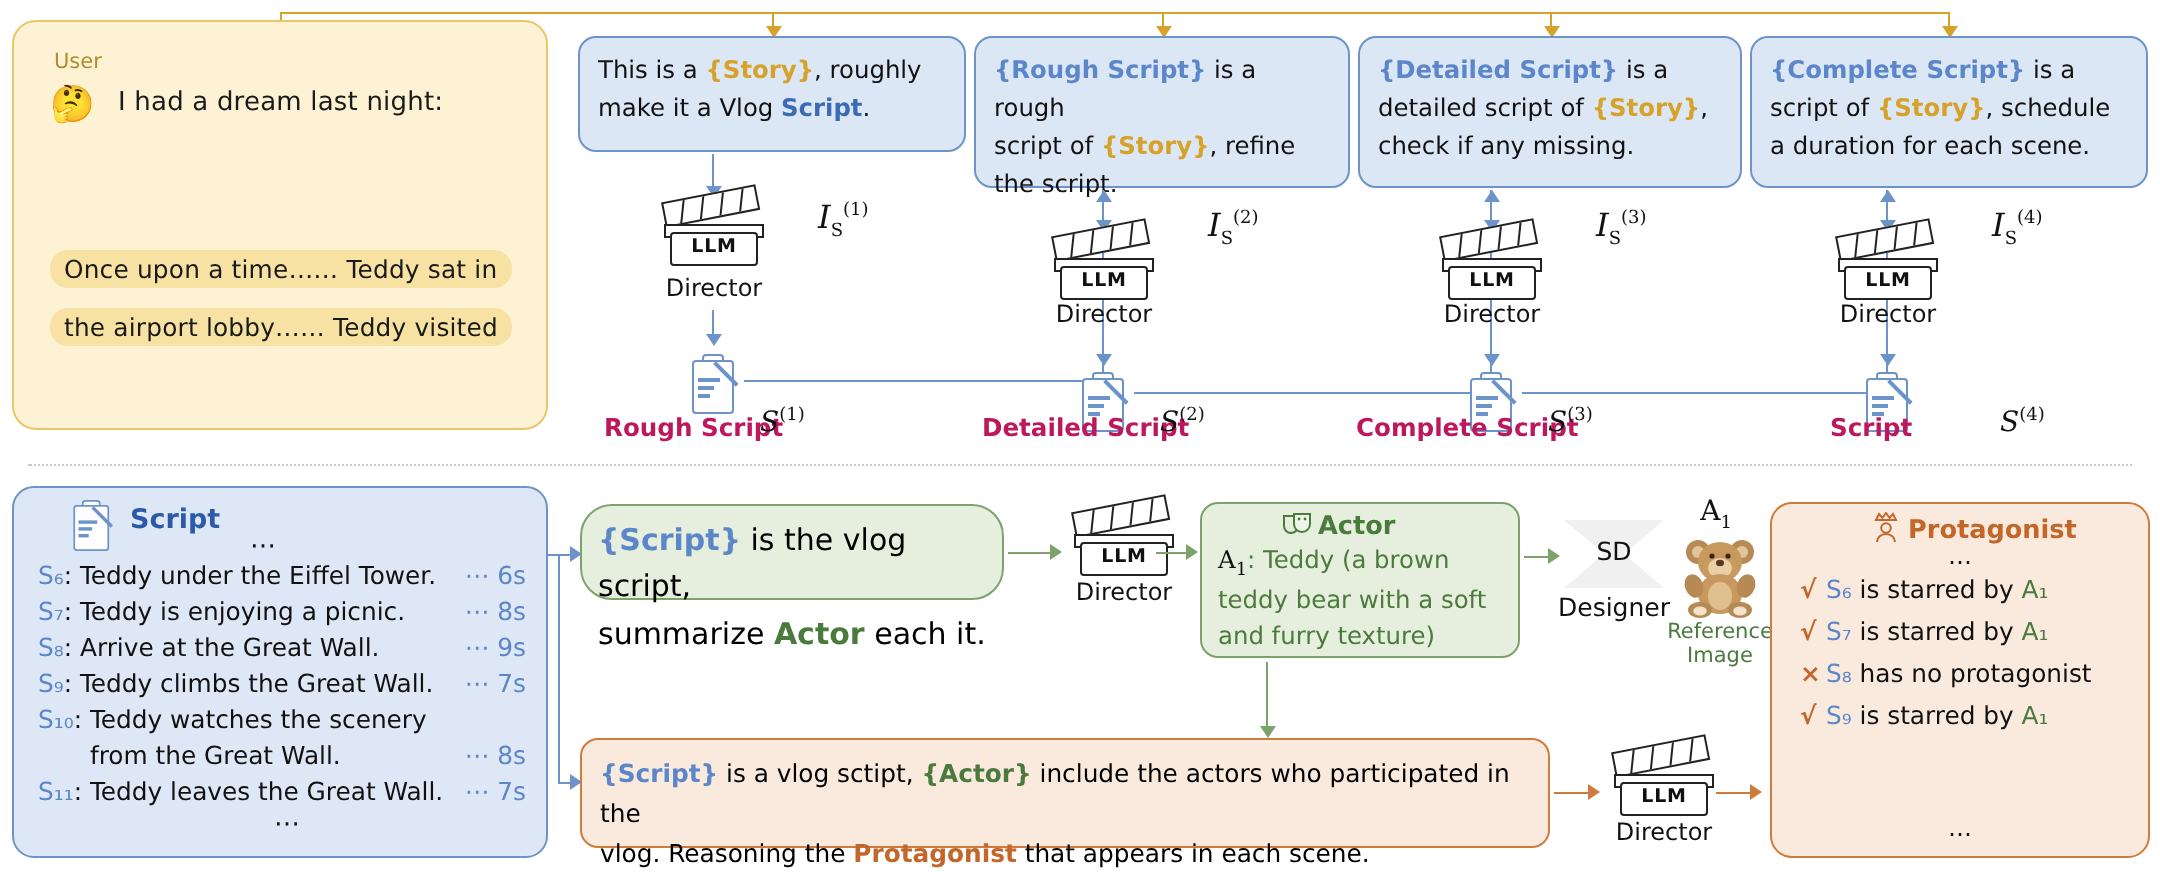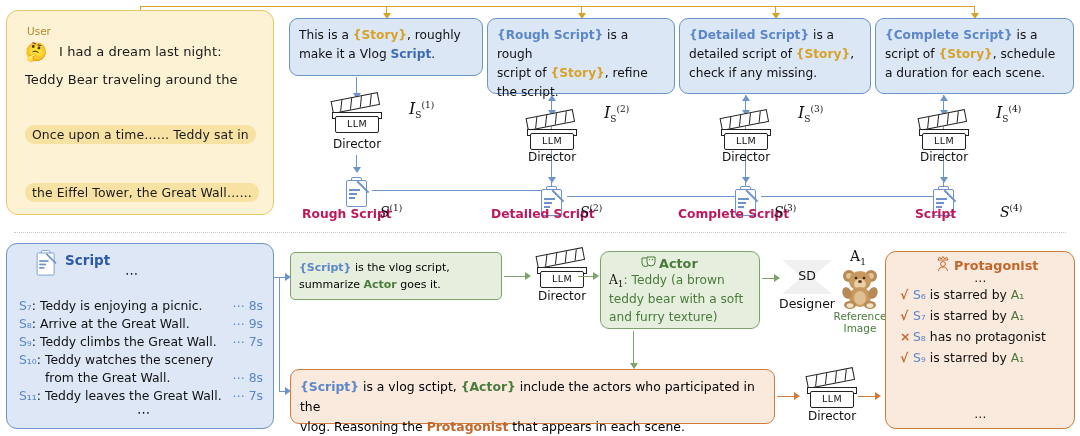--- a/index.html
+++ b/index.html
@@ -144,9 +144,6 @@
   <div id="emoji">🤔</div>
   <div class="user-line" style="left:52px;top:33px;">
     <span>I had a dream last night:</span>
-  </div>
-  <div class="user-line" style="top:61px;">
-    <span>Teddy Bear traveling around the</span>
   </div>
   <div class="user-line" style="top:114px;">
     <span class="hl">Once upon a time…… Teddy sat in</span>

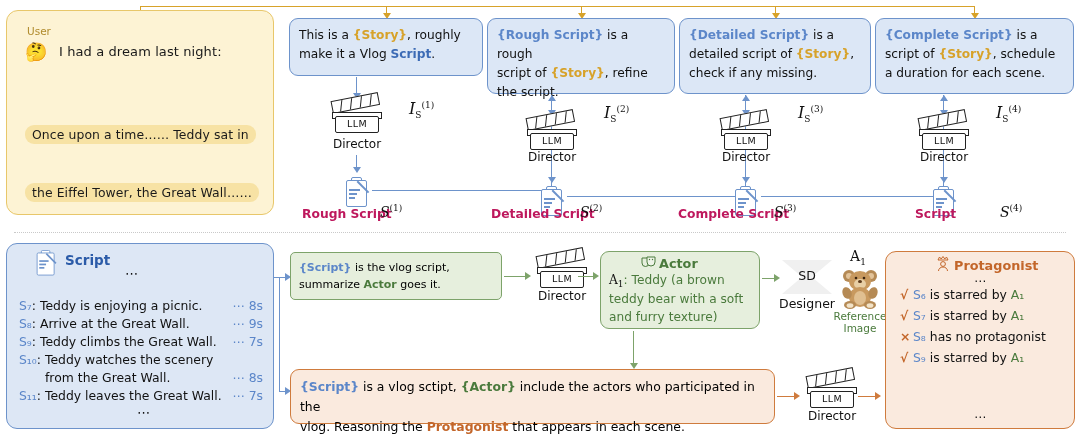--- a/index.html
+++ b/index.html
@@ -35,7 +35,7 @@
   #p4{left:875px;top:18px;width:199px;height:76px;}
 
   
-  .clap{position:absolute;width:52px;height:36px;}
+  .clap{position:absolute;width:52px;height:36px;font-weight:bold;}
   .clap .top{position:absolute;left:2px;top:0px;width:46px;height:11px;
       background:#fff;border:1.4px solid #222;transform:rotate(-11deg);
       transform-origin:left bottom;overflow:hidden;}

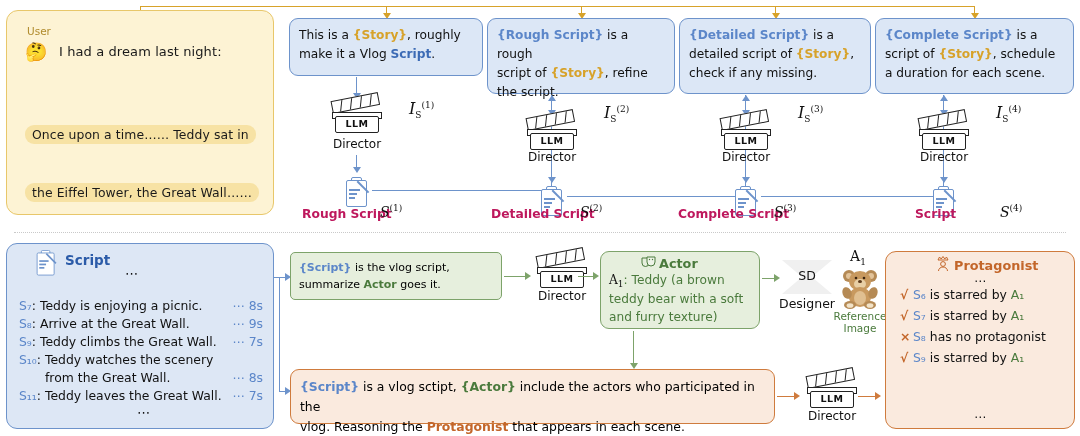--- a/index.html
+++ b/index.html
@@ -147,6 +147,9 @@
   </div>
   <div class="user-line" style="top:114px;">
     <span class="hl">Once upon a time…… Teddy sat in</span>
+  </div>
+  <div class="user-line" style="top:143px;">
+    <span class="hl">the airport lobby…… Teddy visited</span>
   </div>
   <div class="user-line" style="top:172px;">
     <span class="hl">the Eiffel Tower, the Great Wall……</span>

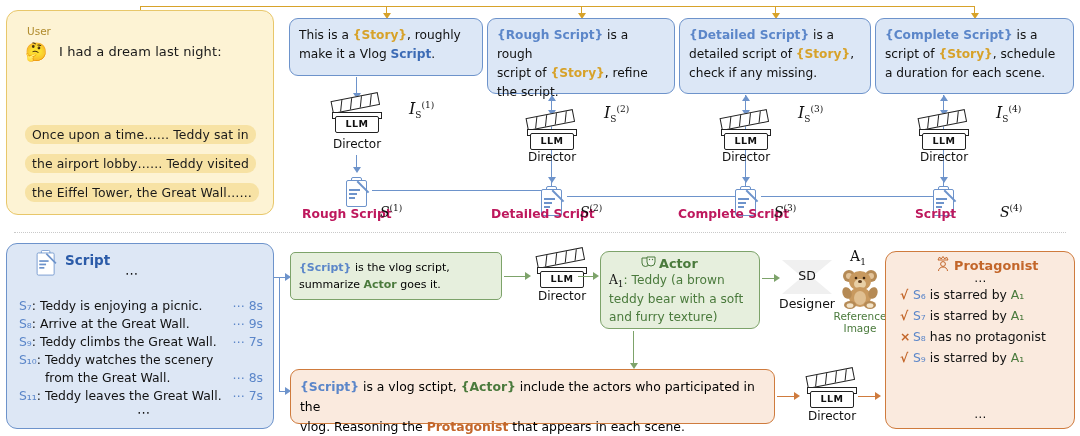--- a/index.html
+++ b/index.html
@@ -150,9 +150,6 @@
   </div>
   <div class="user-line" style="top:143px;">
     <span class="hl">the airport lobby…… Teddy visited</span>
-  </div>
-  <div class="user-line" style="top:172px;">
-    <span class="hl">the Eiffel Tower, the Great Wall……</span>
   </div>
 </div>
 

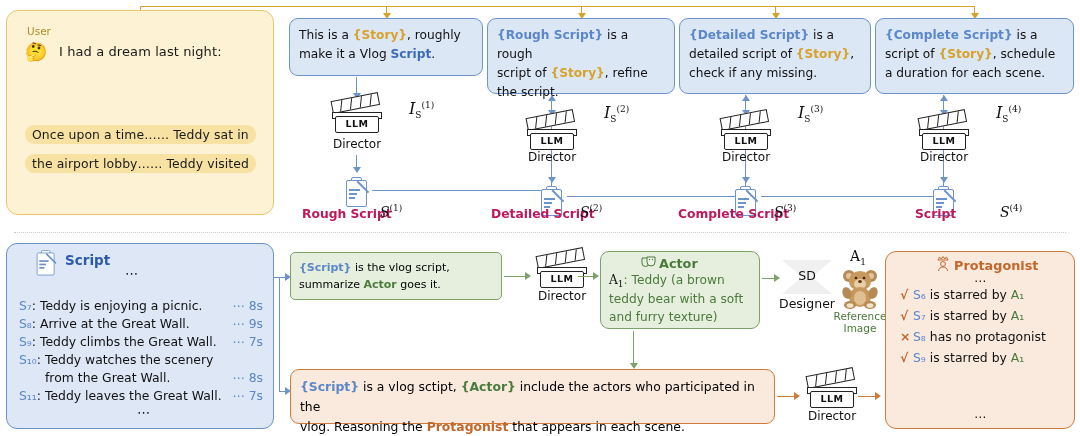--- a/index.html
+++ b/index.html
@@ -91,8 +91,8 @@
 
   
   #green-prompt{left:290px;top:252px;width:212px;height:48px;
-     background:#e6efdd;border:1.5px solid #7da36a;border-radius:5px;
-     padding:6px 8px;font-size:11px;line-height:1.55;}
+     background:#e6efdd;border:1.5px solid #7da36a;border-radius:16px;
+     padding:6px 8px;font-size:15px;line-height:1.55;}
   #actor-box{left:600px;top:251px;width:160px;height:78px;
      background:#e6efdd;border:1.5px solid #7da36a;border-radius:9px;
      padding:4px 8px;font-size:12.2px;line-height:1.45;}

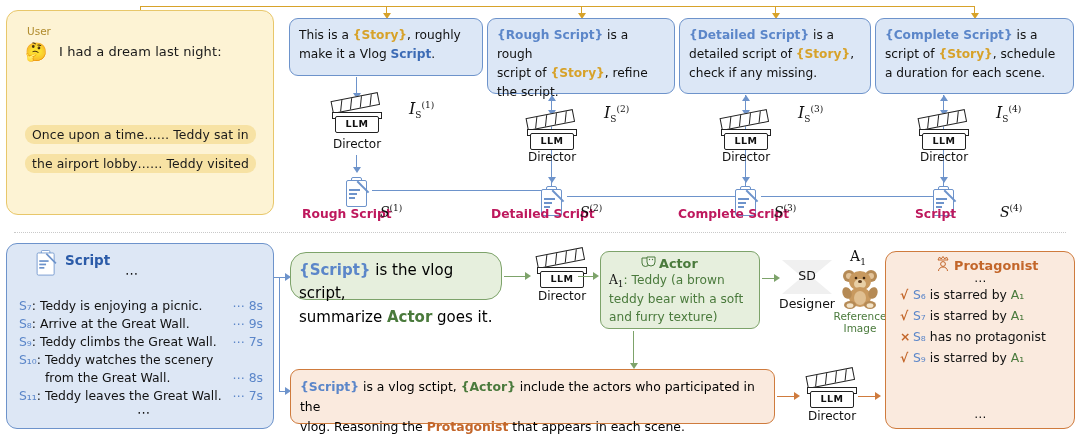--- a/index.html
+++ b/index.html
@@ -297,6 +297,10 @@
   <div id="script-title">Script</div>
   <div id="script-dots1">⋯</div>
 
+  <div class="srow" style="top:36px;">
+    <span class="sid">S₆</span><span>: </span><span>Teddy under the Eiffel Tower.</span>
+    <span class="dur">⋯ 6s</span>
+  </div>
   <div class="srow" style="top:54px;">
     <span class="sid">S₇</span><span>: </span><span>Teddy is enjoying a picnic.</span>
     <span class="dur">⋯ 8s</span>

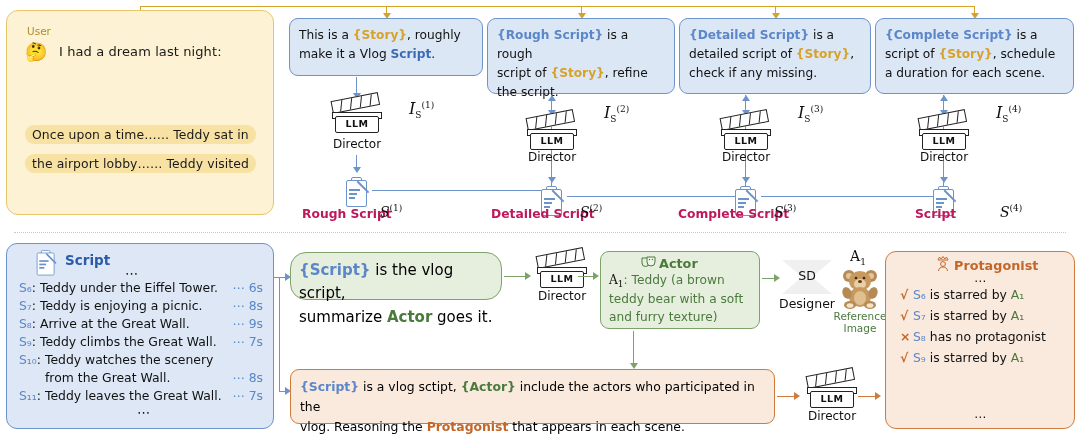--- a/index.html
+++ b/index.html
@@ -334,7 +334,7 @@
 <div class="abs ar ar-r" style="left:285px;top:387px;border-left:6px solid #6d93cb;"></div>
 
 <div class="abs" id="green-prompt">
-  <span class="c-brace">{Script}</span><span> is the vlog script,<br>summarize </span><span class="c-actor">Actor</span><span> goes it.</span>
+  <span class="c-brace">{Script}</span><span> is the vlog script,<br>summarize </span><span class="c-actor">Actor</span><span> each it.</span>
 </div>
 <div class="abs ln-h" style="left:504px;top:276px;width:22px;background:#7da36a;"></div>
 <div class="abs ar ar-r" style="left:525px;top:272px;border-left:6px solid #7da36a;"></div>

